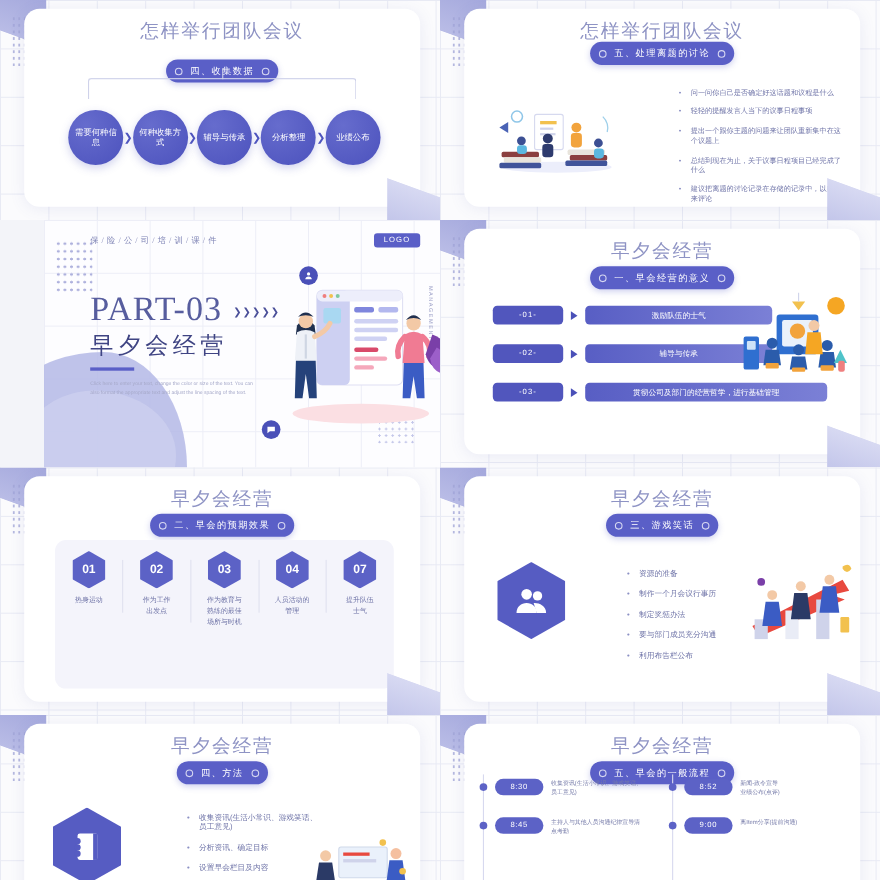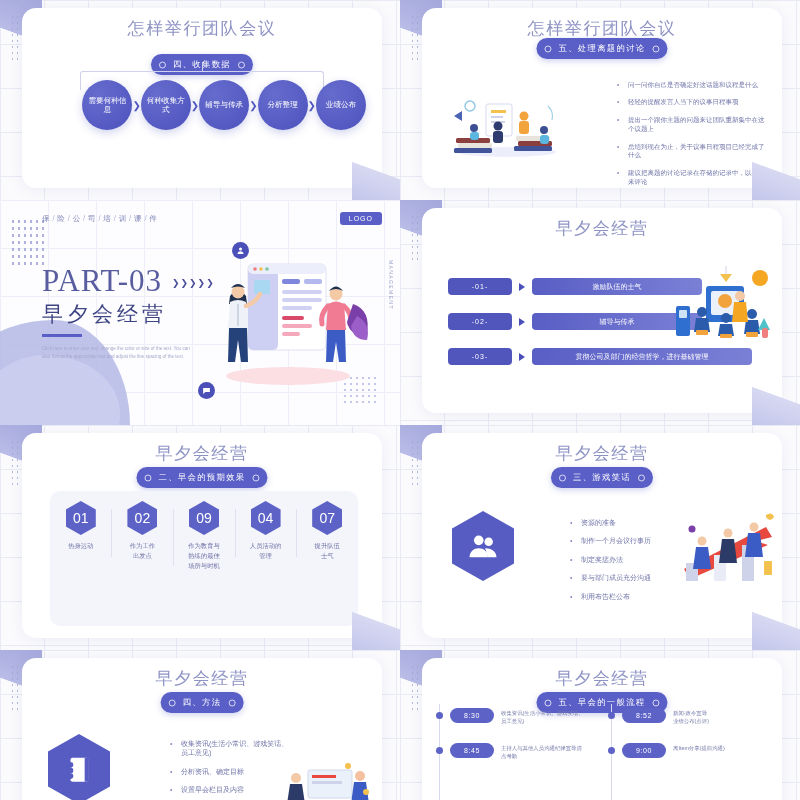--- a/index.html
+++ b/index.html
@@ -70,8 +70,8 @@
   }
   .flow-stem{position:absolute;left:50%;top:54px;width:1px;height:10px;background:#cfd2ea;}
   .flow-row{
-    position:absolute;left:20px;right:16px;top:72px;
-    display:flex;align-items:center;justify-content:flex-end;
+    position:absolute;left:20px;right:16px;top:92px;
+    display:flex;align-items:center;justify-content:center;
   }
   .fcircle{
     width:50px;height:50px;border-radius:50%;

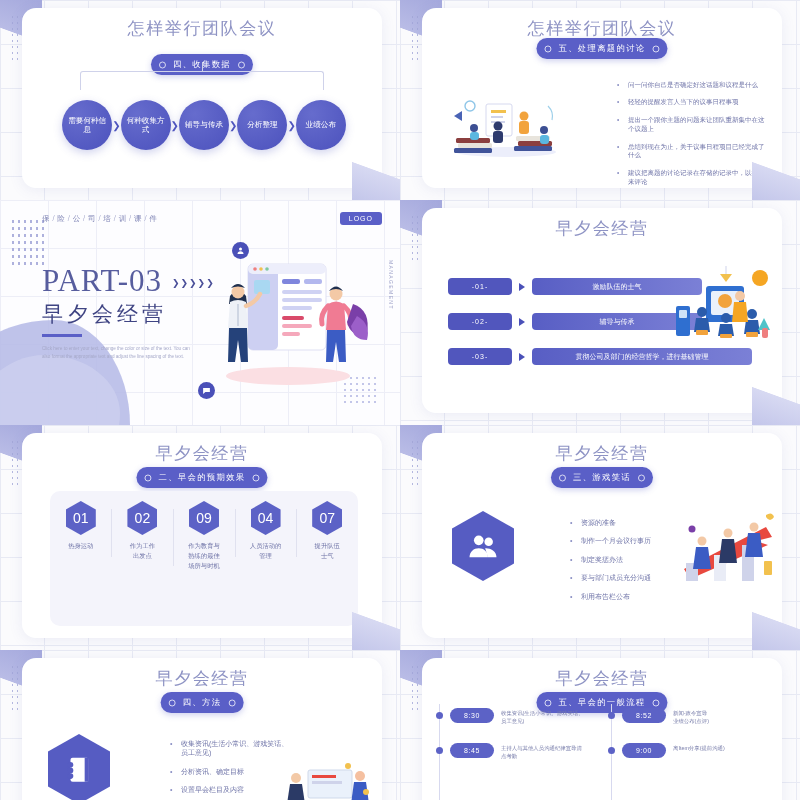--- a/index.html
+++ b/index.html
@@ -98,6 +98,7 @@
       linear-gradient(#edeef7 1px, transparent 1px),
       linear-gradient(90deg,#edeef7 1px, transparent 1px);
     background-size:48px 48px,48px 48px;
+    margin-left:40px;
   }
   .cover-blob{
     position:absolute;left:-60px;bottom:-70px;width:190px;height:175px;

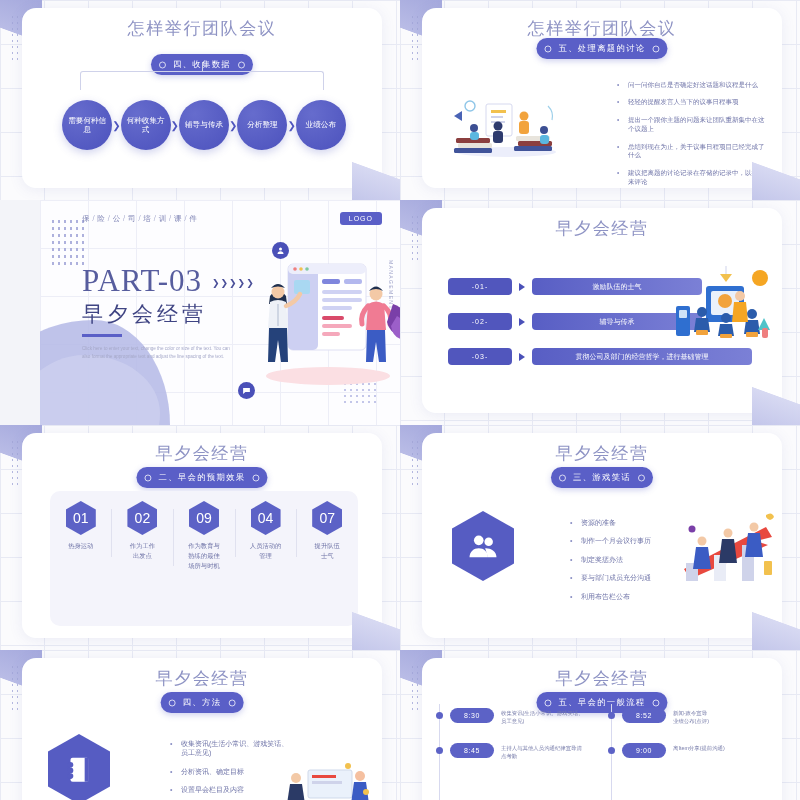--- a/index.html
+++ b/index.html
@@ -347,6 +347,7 @@
     <div class="dots"></div>
     <div class="card">
       <div class="slide-title">早夕会经营</div>
+      <div class="pill" style="top:34px">一、早会经营的意义</div>
       <div class="nrow" style="left:26px;top:70px">
         <div class="nbadge">-01-</div>
         <div class="ntri"></div>

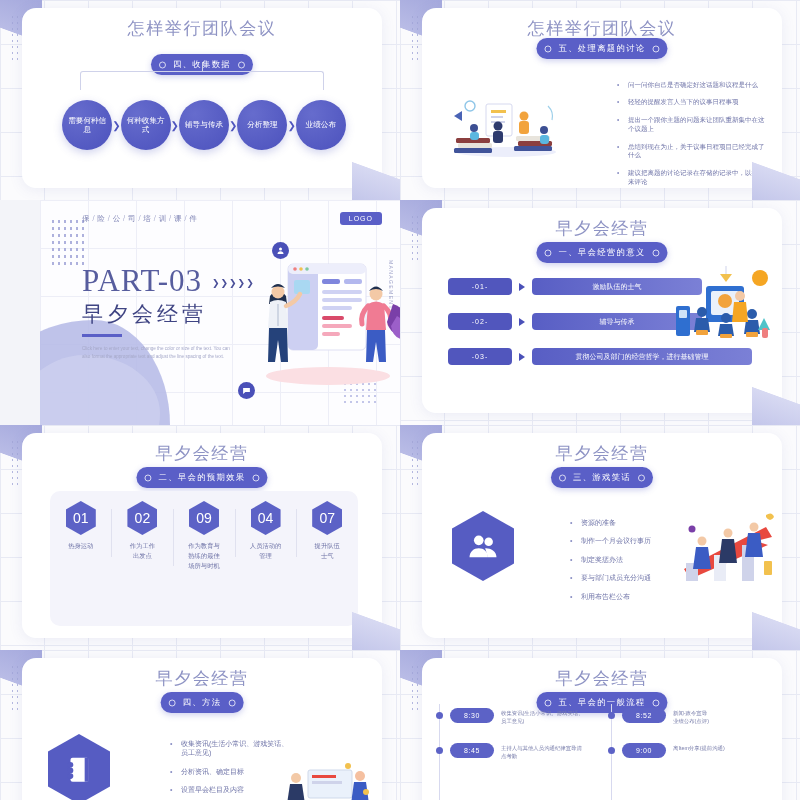--- a/index.html
+++ b/index.html
@@ -184,9 +184,10 @@
   }
   .hex{
     width:30px;height:34px;margin:0 auto 6px;
-    background:#5c62c6;color:#fff;font-size:14px;
+    background:#5c62c6;color:#fff;font-size:11px;
     display:flex;align-items:center;justify-content:center;
     clip-path:polygon(50% 0,100% 25%,100% 75%,50% 100%,0 75%,0 25%);
+    font-weight:bold;
   }
   .hexlbl{font-size:6.3px;color:#6d72a6;line-height:1.55;}
 

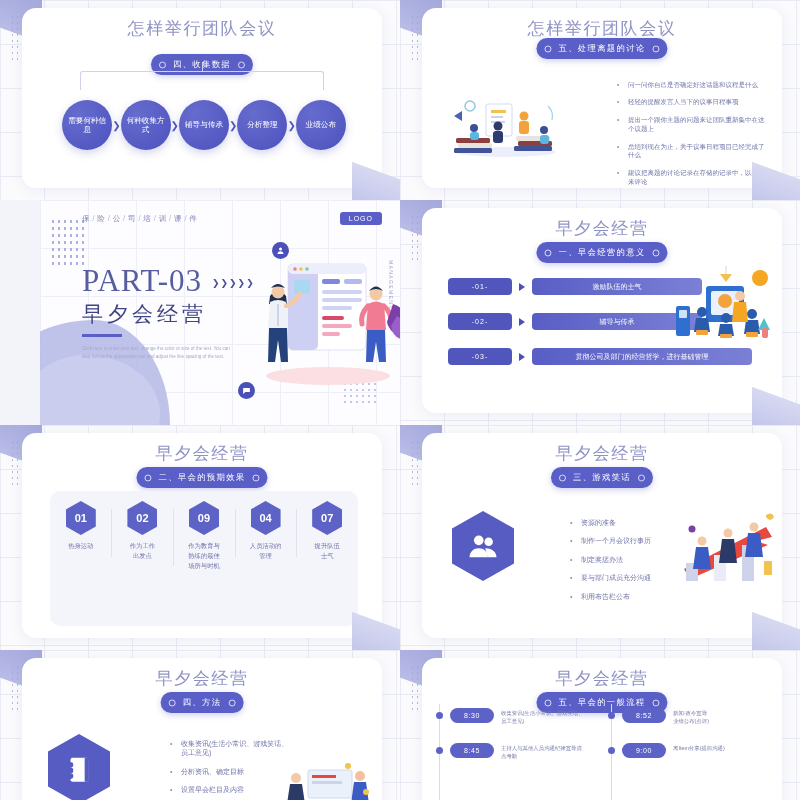--- a/index.html
+++ b/index.html
@@ -413,7 +413,7 @@
             <div class="hexlbl">作为工作<br>出发点</div>
           </div>
           <div class="hexcell">
-            <div class="hex">09</div>
+            <div class="hex">03</div>
             <div class="hexlbl">作为教育与<br>熟练的最佳<br>场所与时机</div>
           </div>
           <div class="hexcell">

